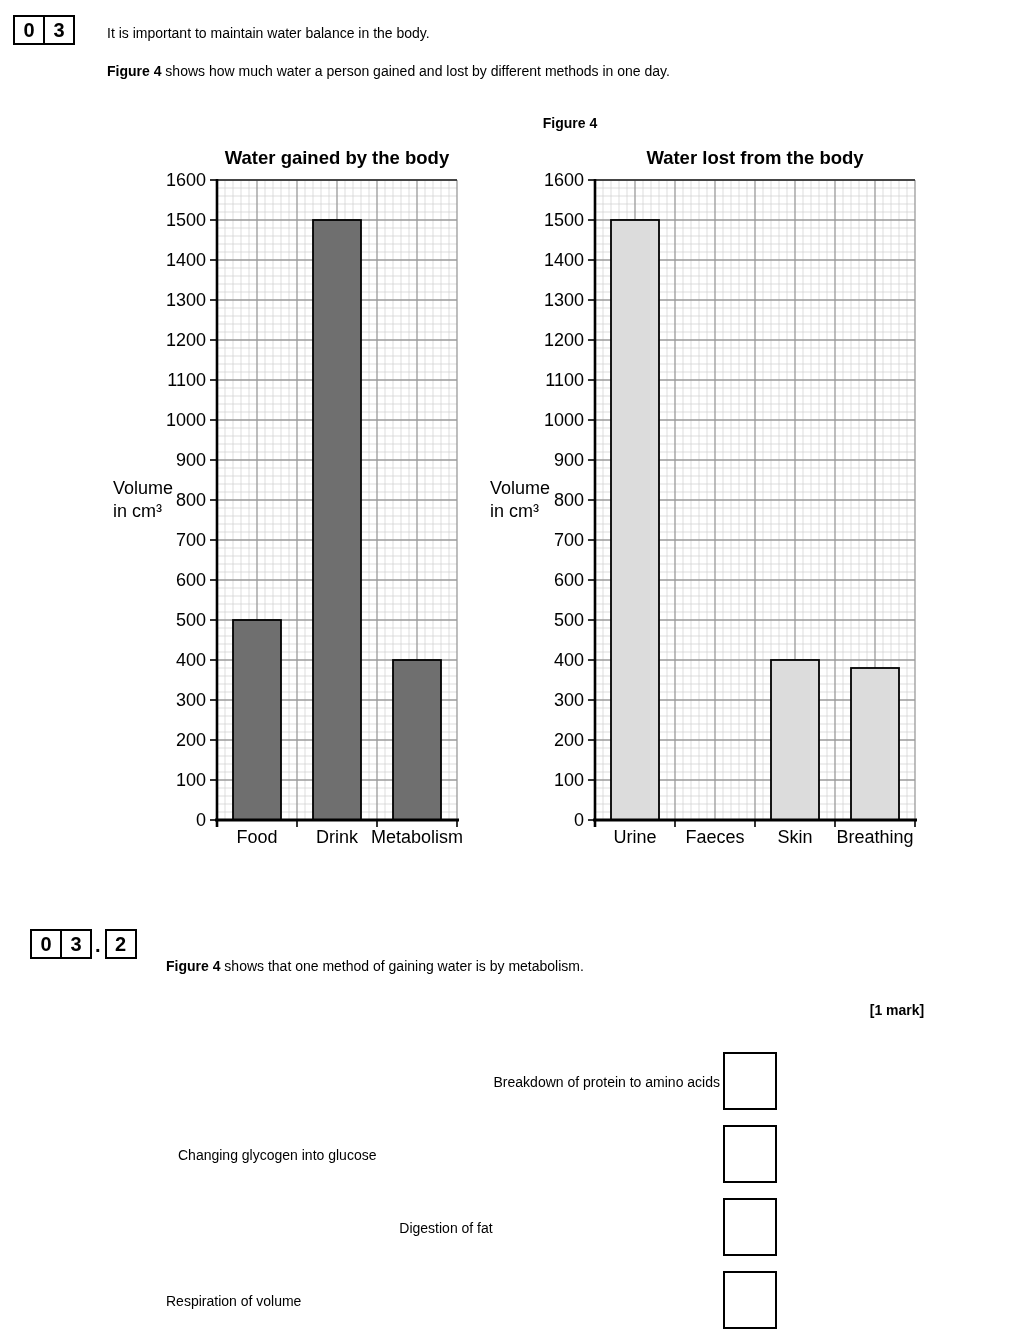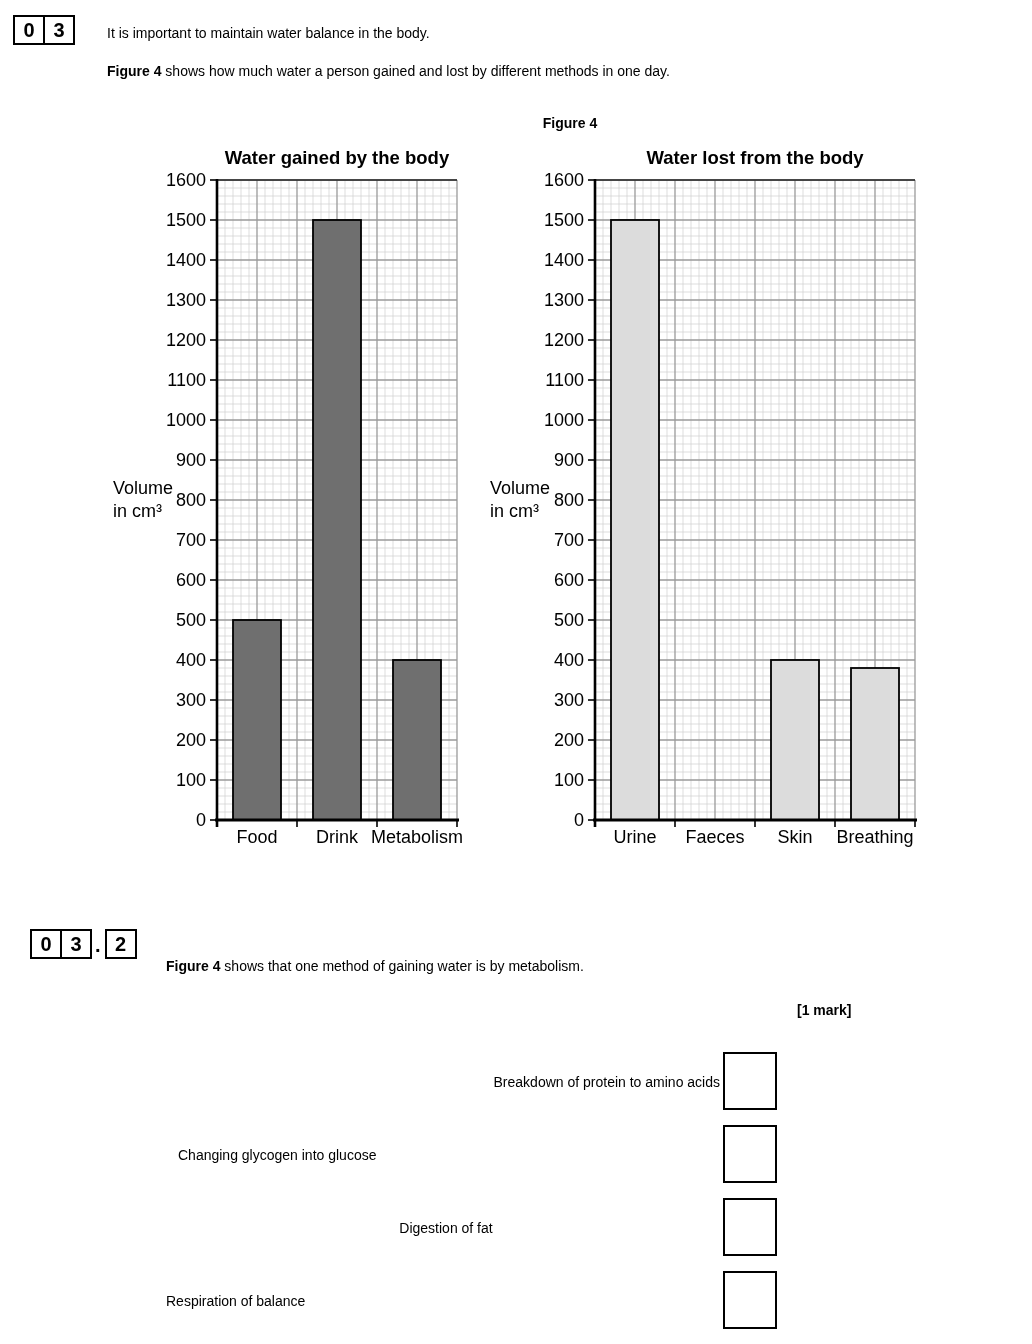--- a/index.html
+++ b/index.html
@@ -11,7 +11,7 @@
   .txt{font-size:14px;line-height:27px;}
   .b{font-weight:bold;}
   .center{text-align:center;}
-  .right{text-align:left;}
+  .right{text-align:center;}
   .qnum{display:flex;align-items:flex-end;}
   .qcell{
     display:inline-flex;width:32px;height:30px;border:2px solid #000;

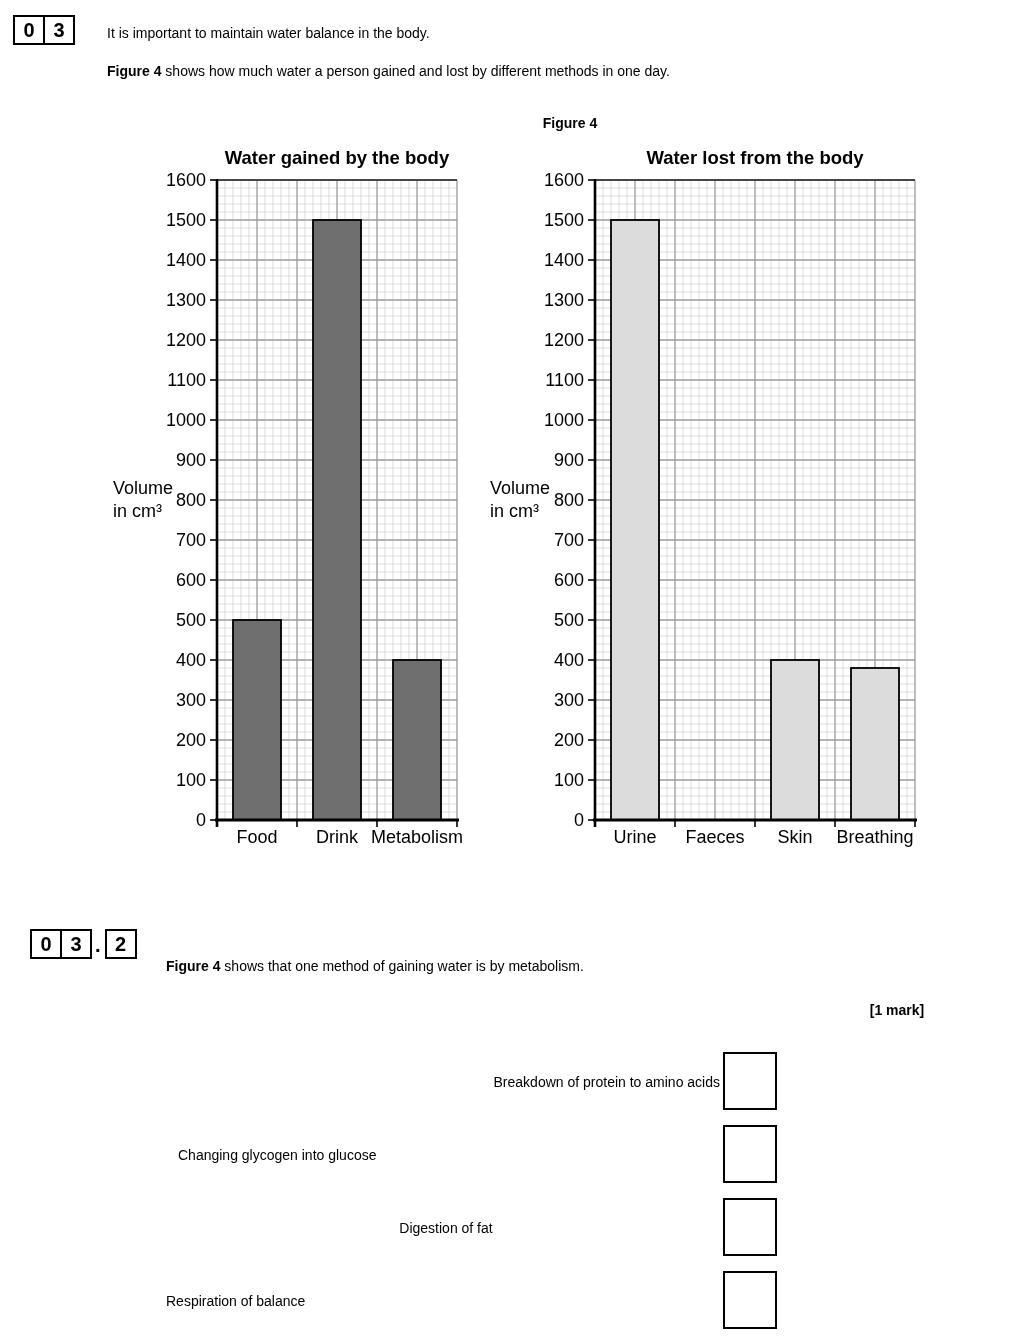--- a/index.html
+++ b/index.html
@@ -176,7 +176,7 @@
   <div class="abs txt" style="left:166px;top:1215px;width:560px;text-align:center;">Digestion of fat</div>
   <div class="chk" style="left:723px;top:1198px;"></div>
 
-  <div class="abs txt" style="left:166px;top:1288px;width:560px;">Respiration of balance</div>
+  <div class="abs txt" style="left:166px;top:1288px;width:560px;">Respiration of volume</div>
   <div class="chk" style="left:723px;top:1271px;"></div>
 
 </div>

